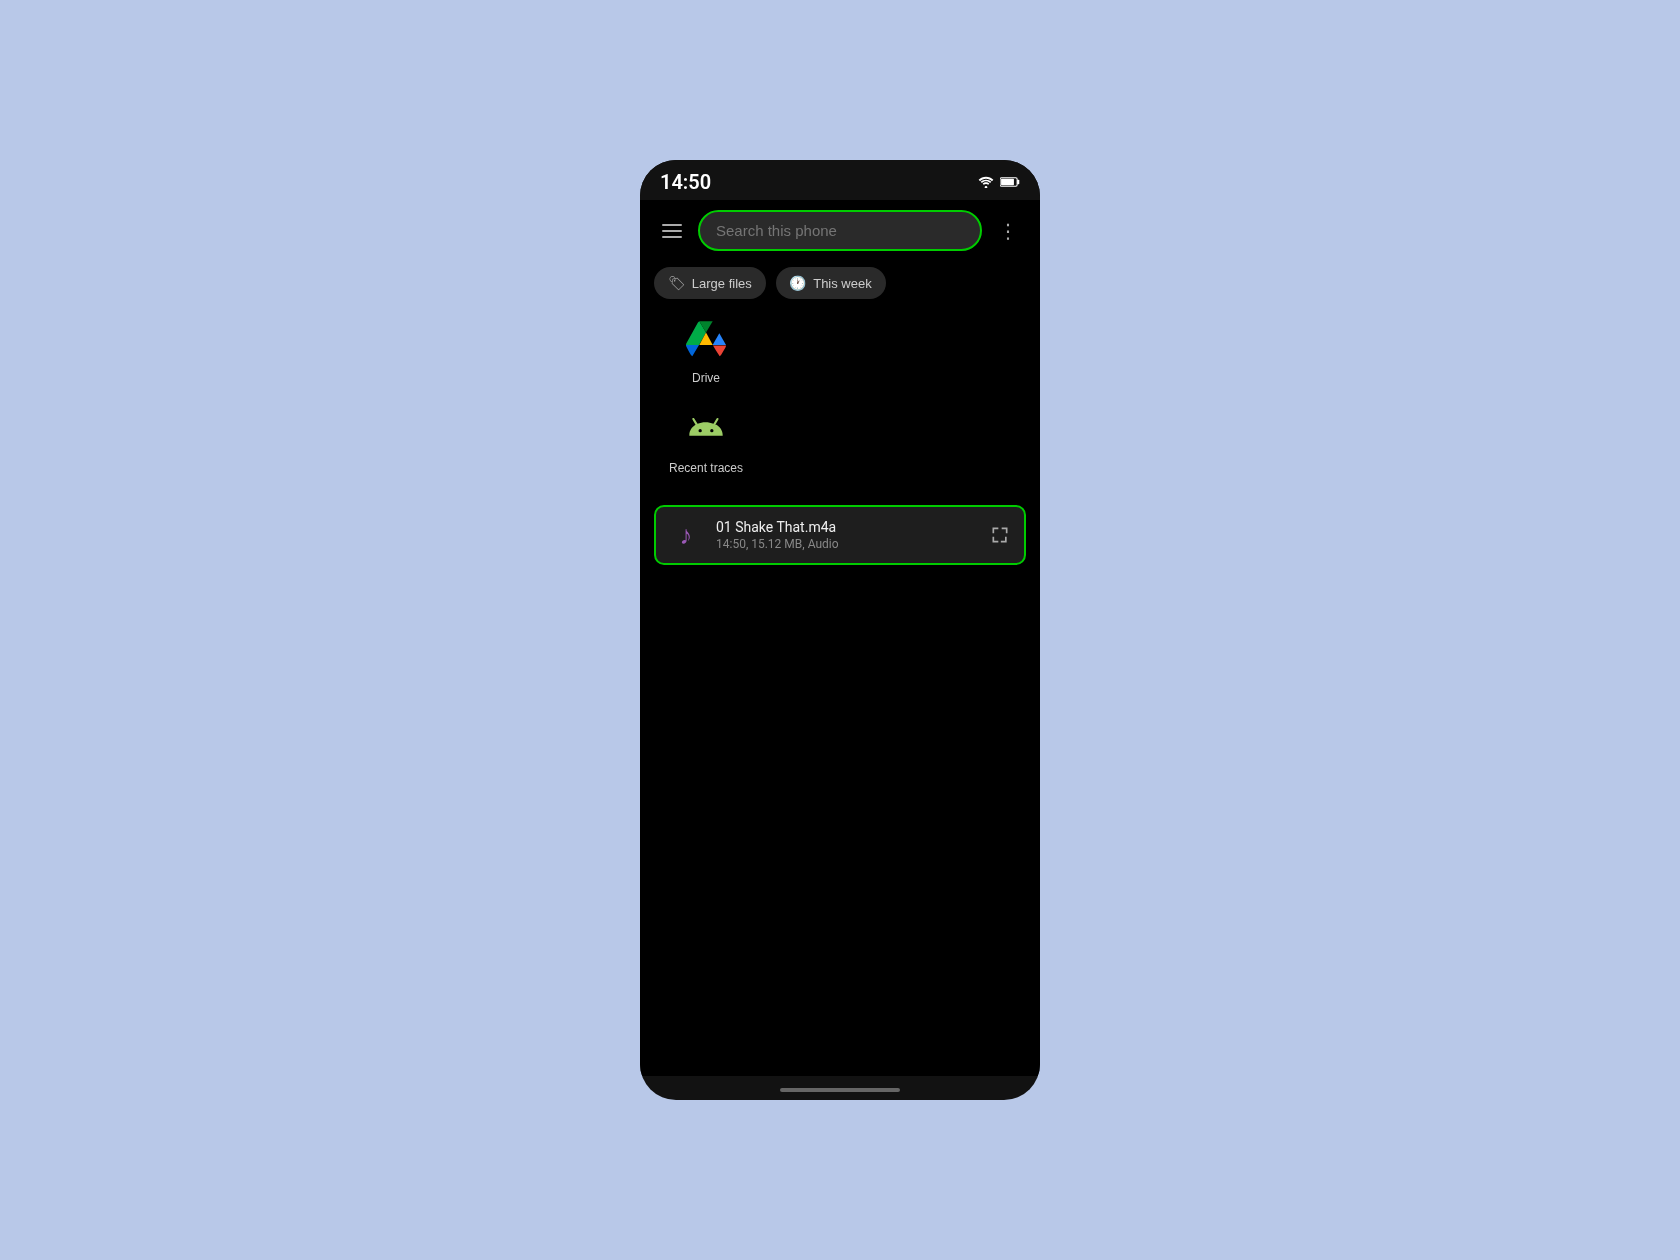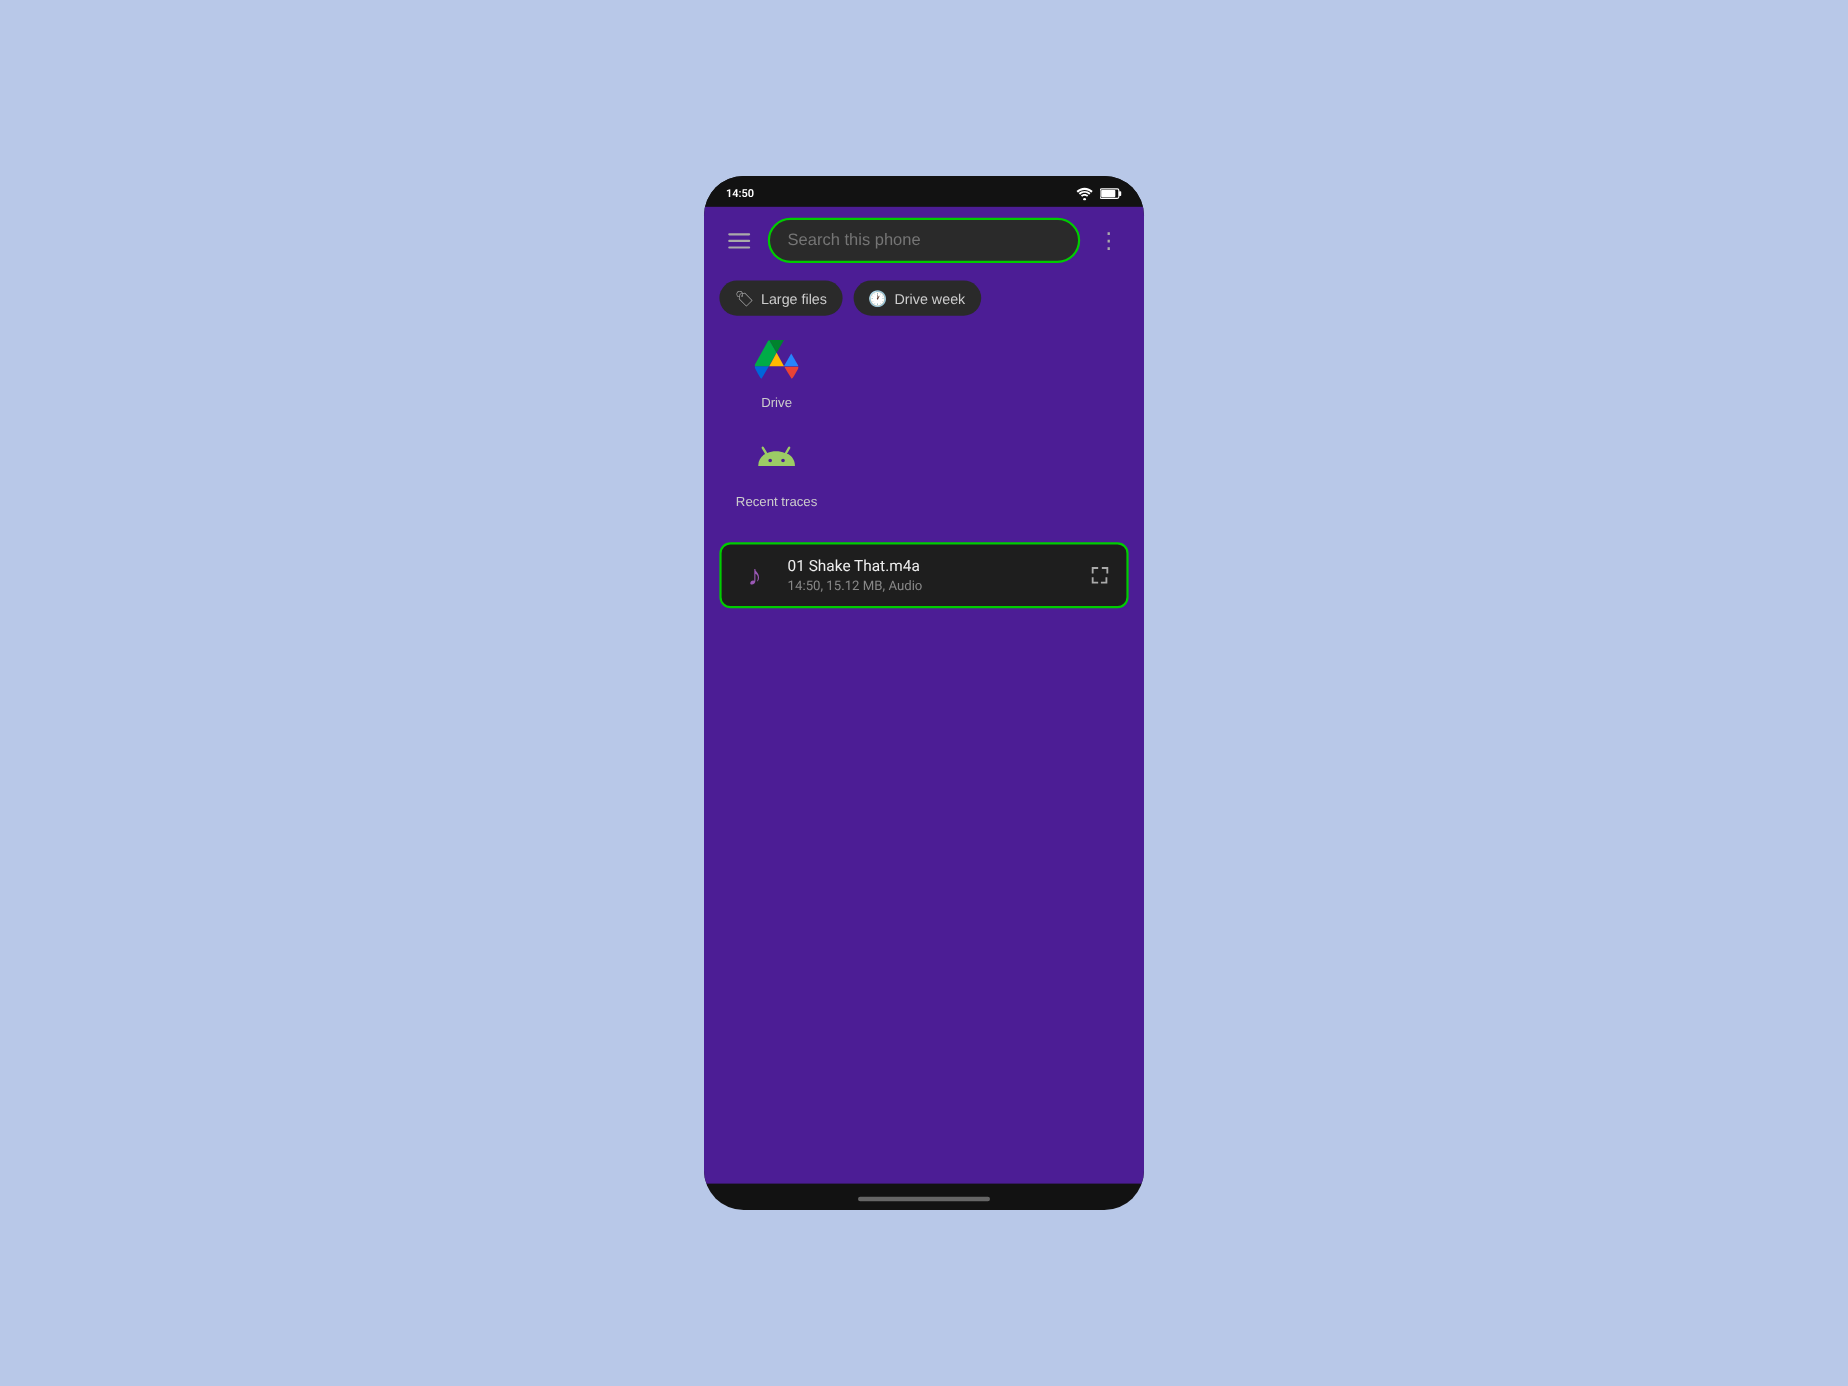--- a/index.html
+++ b/index.html
@@ -34,7 +34,7 @@
     }
 
     .status-left {
-      font-size: 10px;
+      font-size: 20px;
       font-weight: 600;
       color: #ffffff;
     }

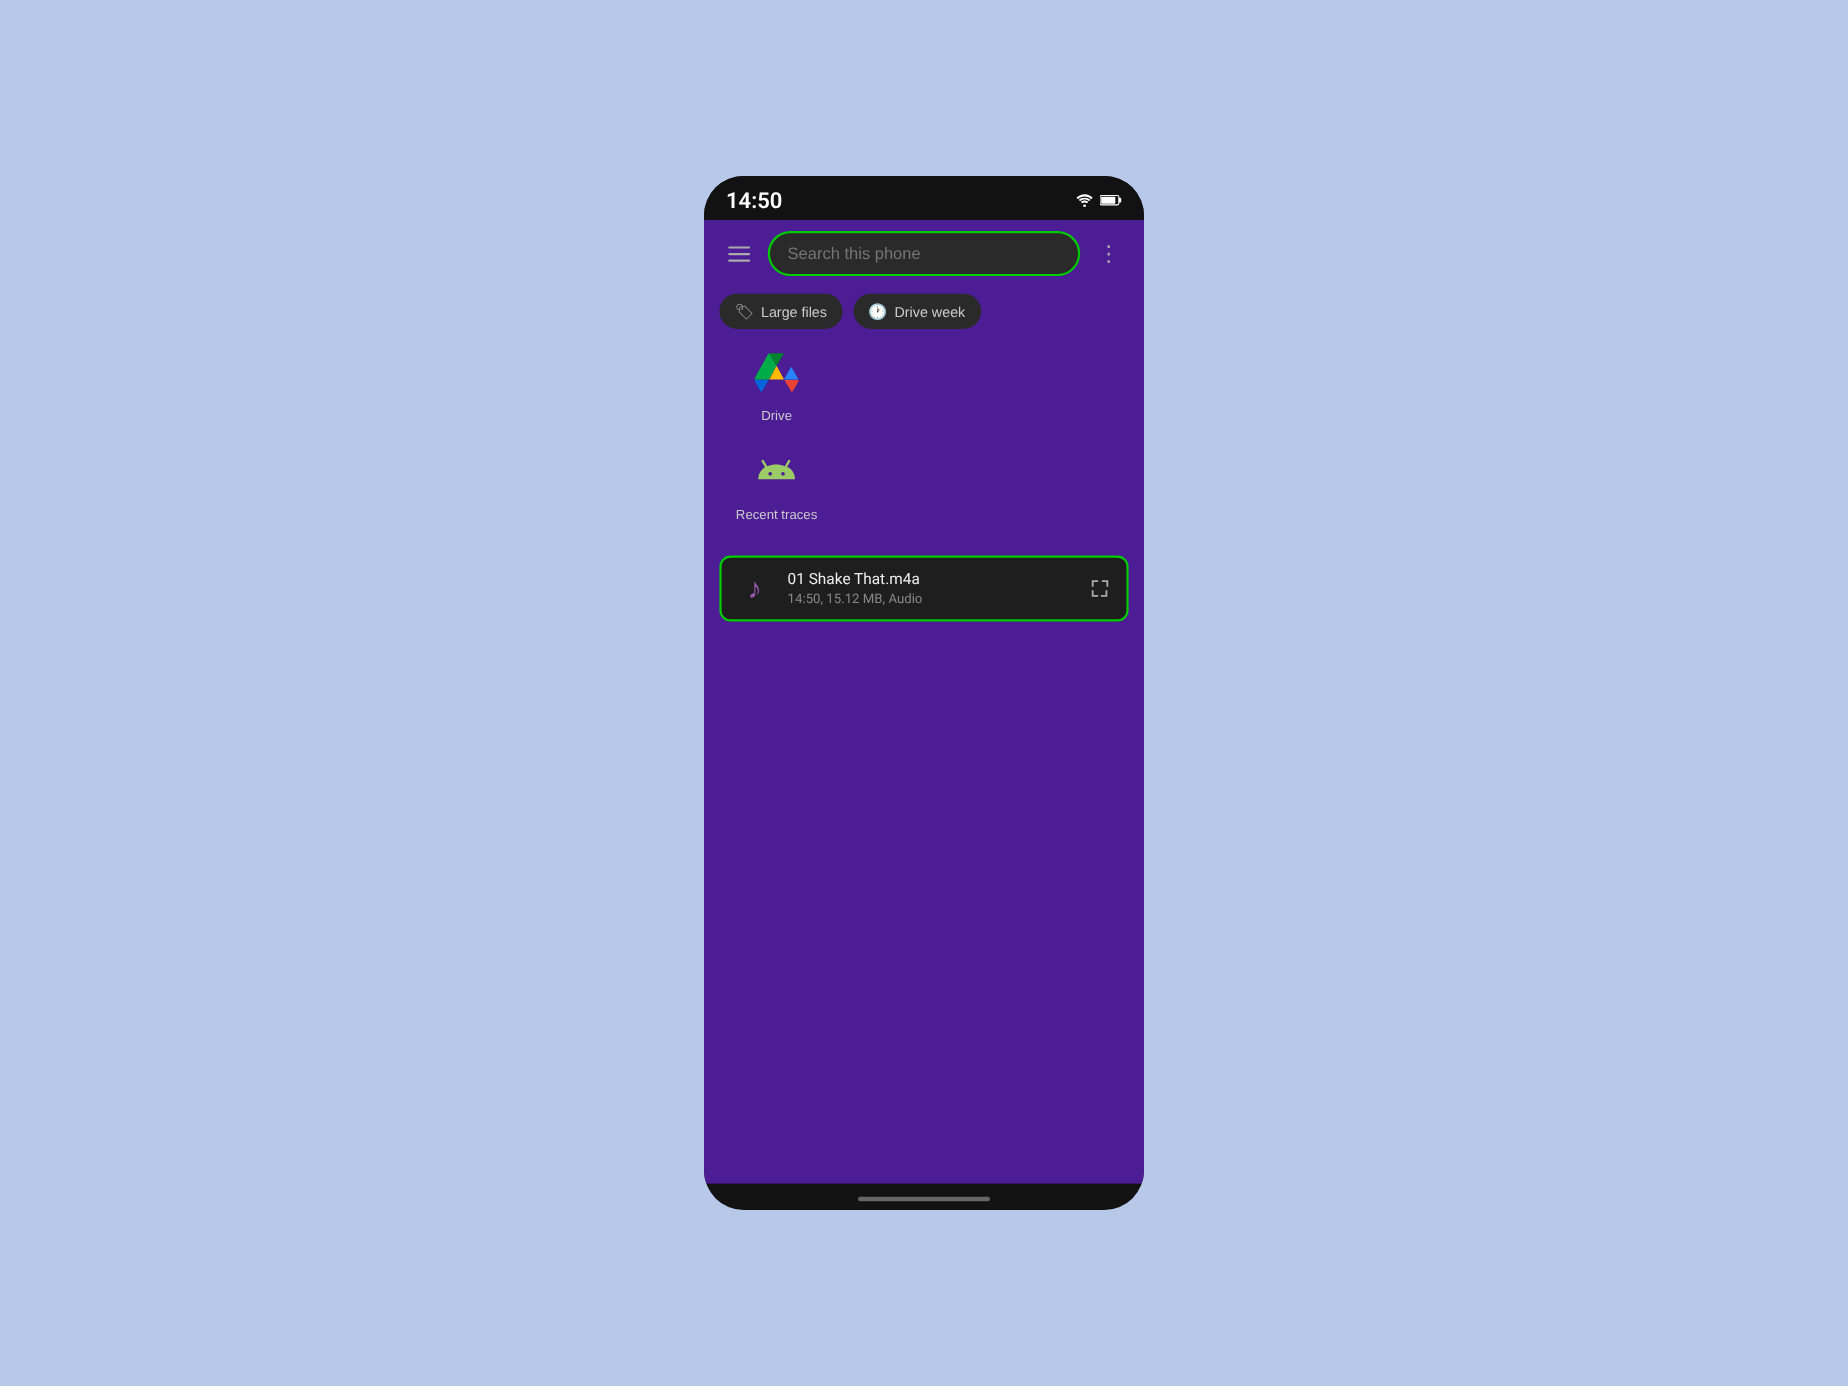--- a/index.html
+++ b/index.html
@@ -48,7 +48,7 @@
     
     .app-content {
       flex: 1;
-      background: #4c1d95;
+      background: #000000;
       padding: 0;
     }
 

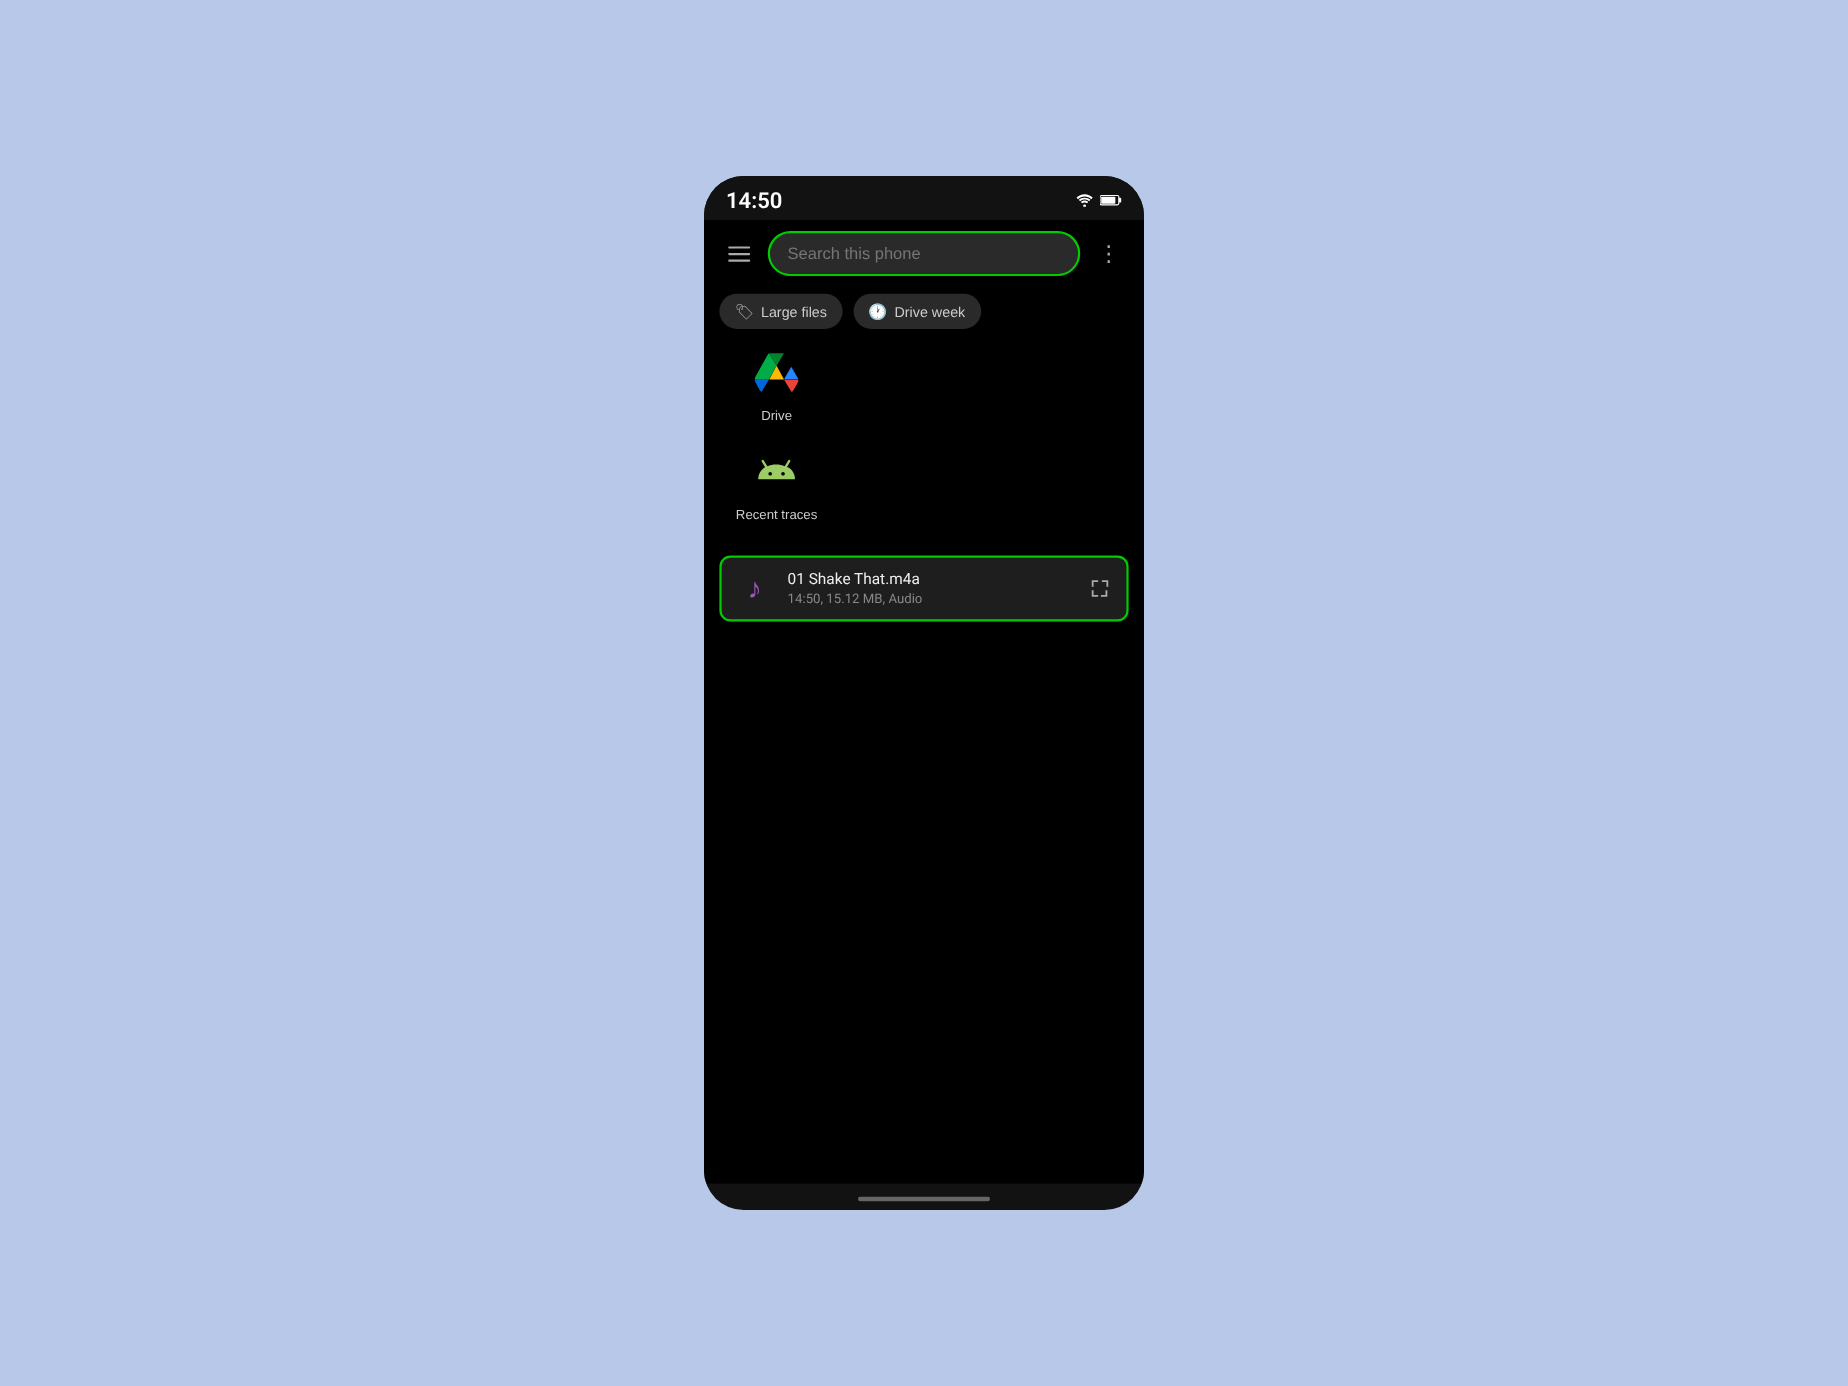--- a/index.html
+++ b/index.html
@@ -301,7 +301,7 @@
       </button>
       <button class="chip">
         <span class="chip-icon">🕐</span>
-        <span>Drive week</span>
+        <span>This week</span>
       </button>
     </div>
 

